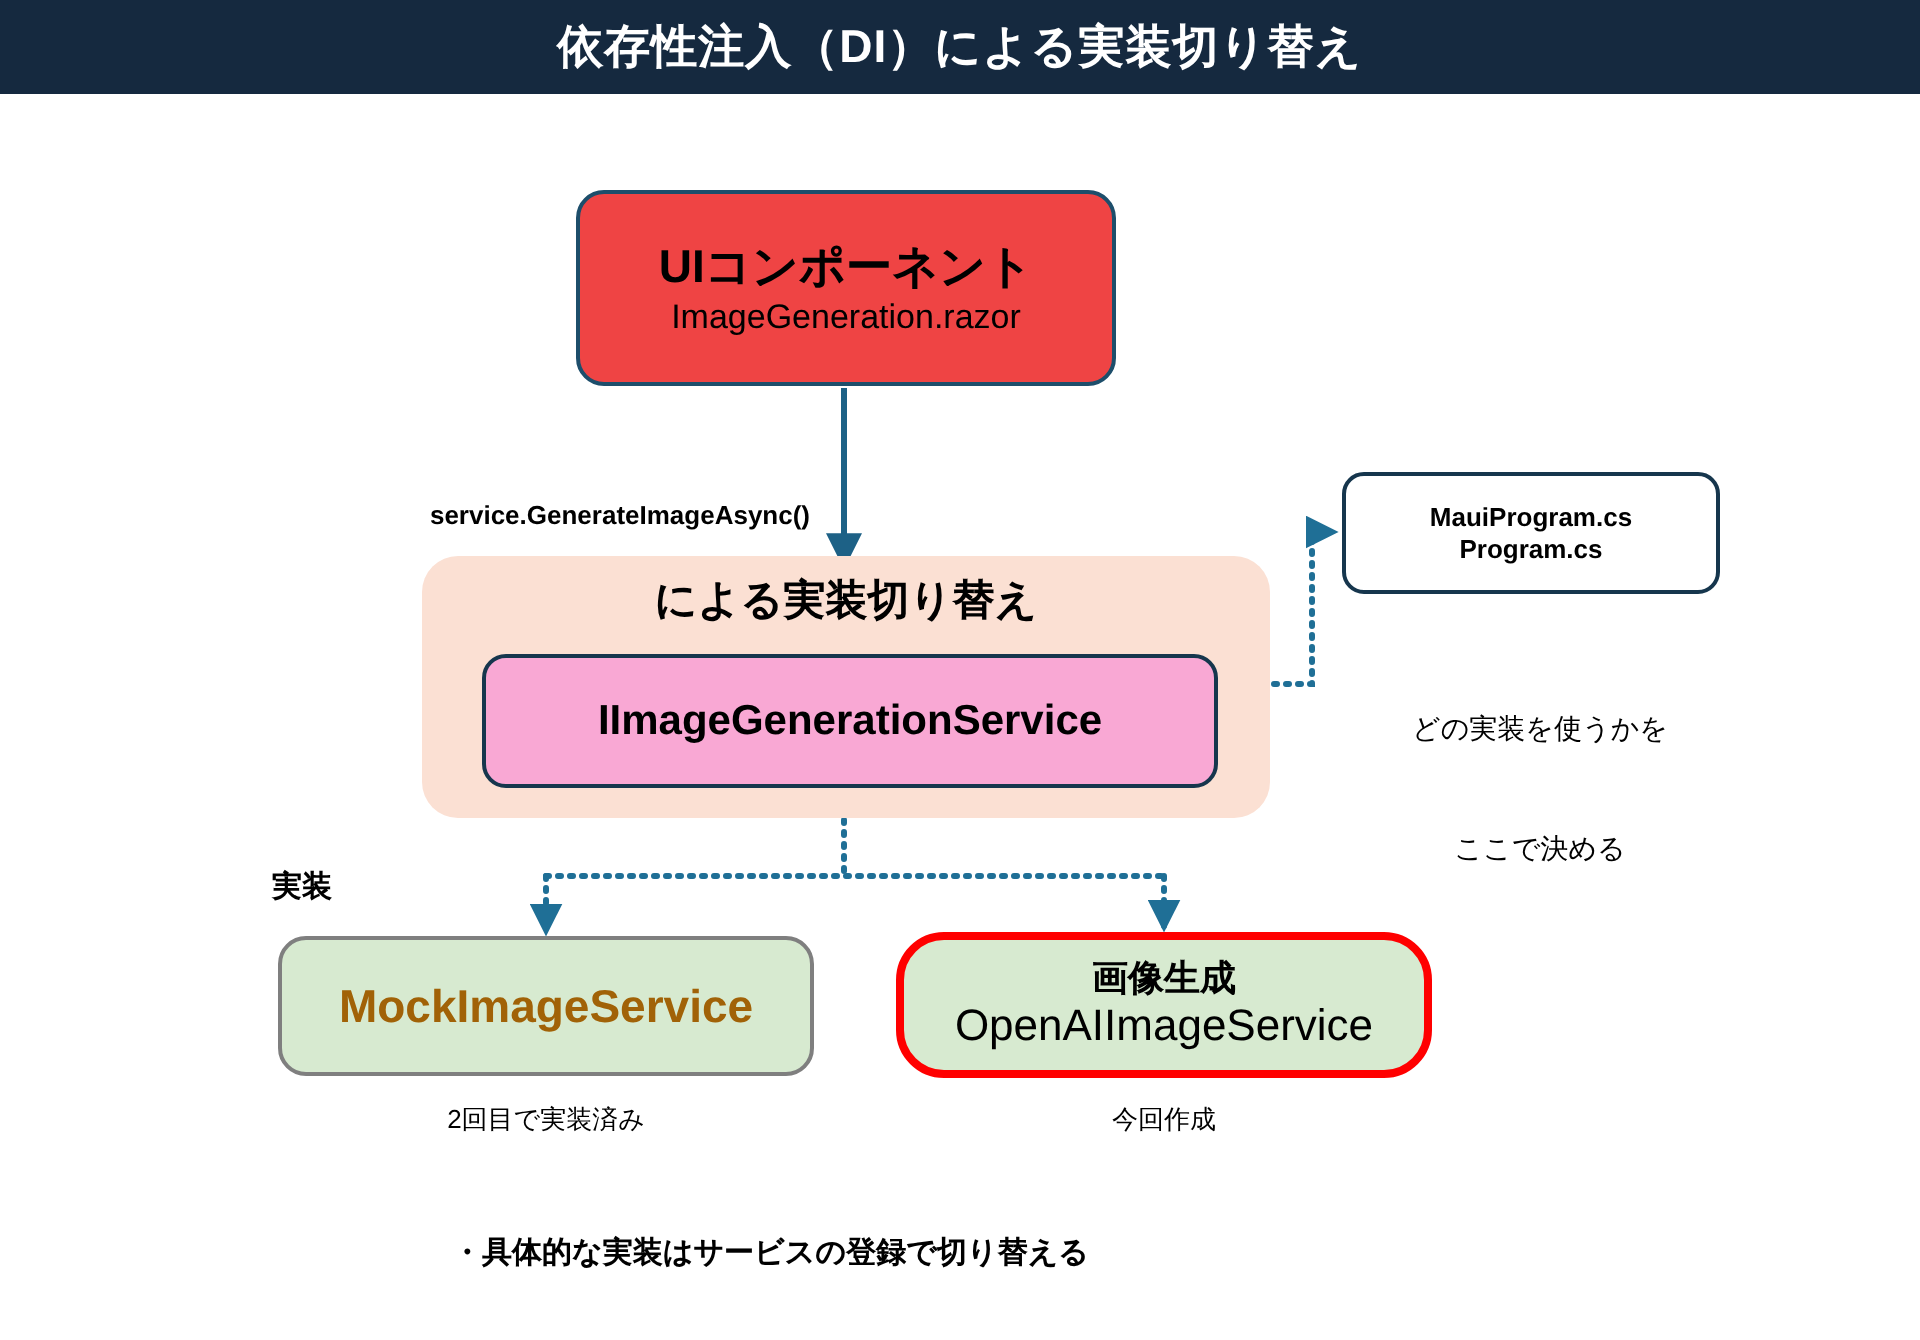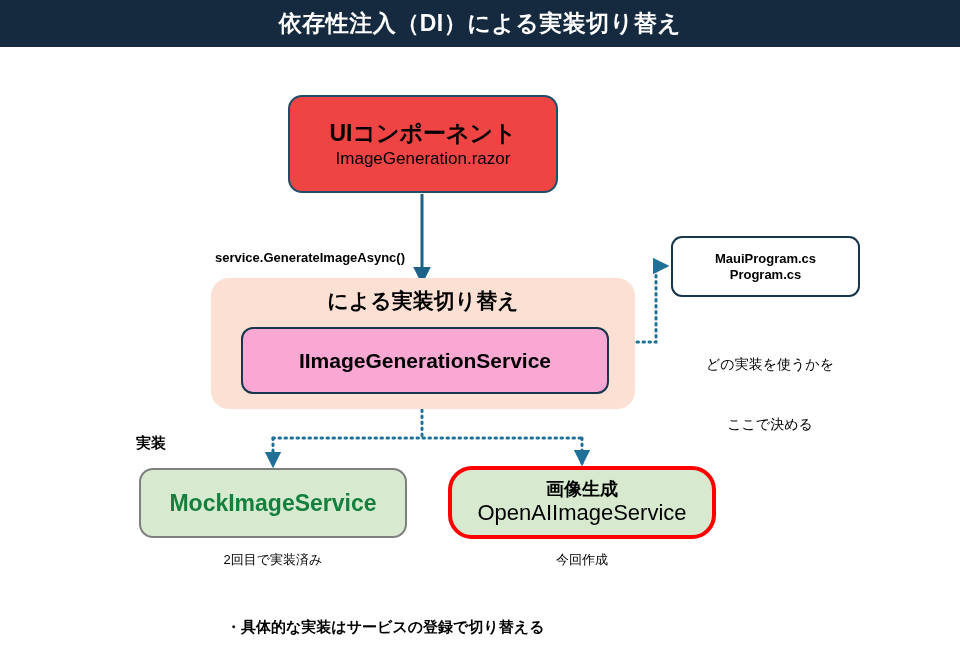--- a/index.html
+++ b/index.html
@@ -127,7 +127,7 @@
   #mock-service-label {
     font-size: 23px;
     font-weight: bold;
-    color: #15803d;
+    color: #a16207;
   }
 
   

